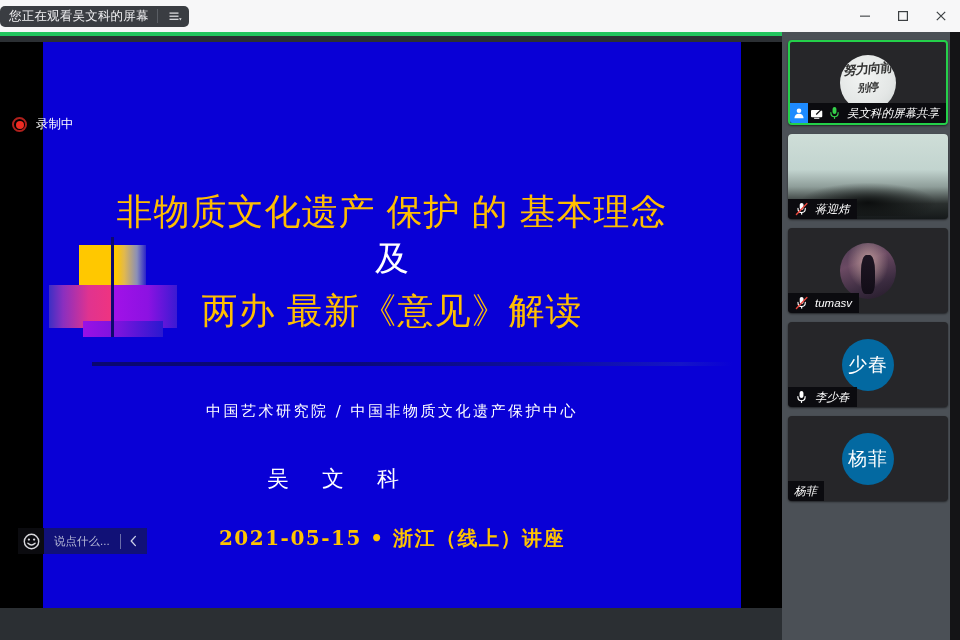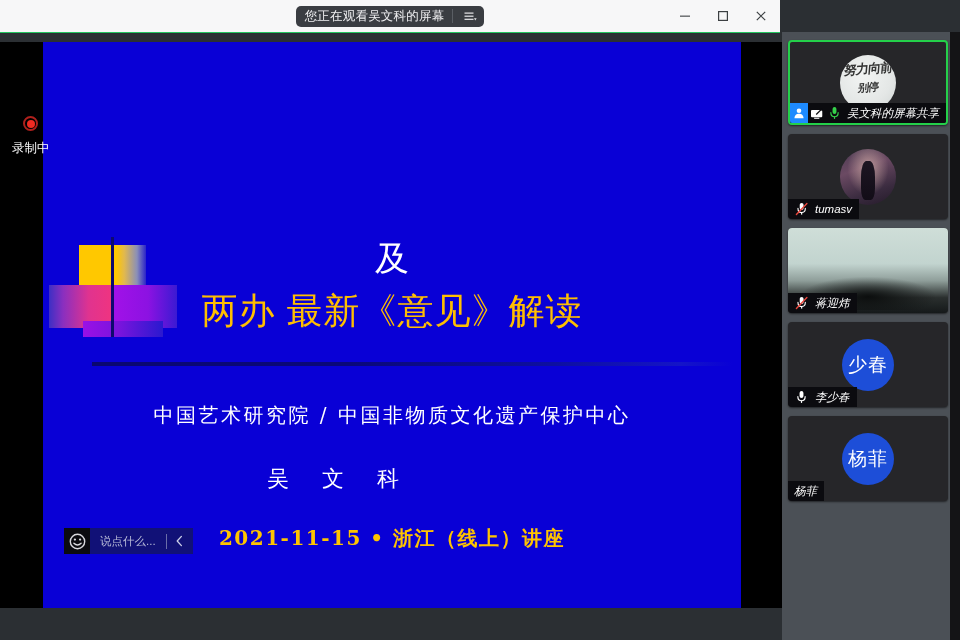--- a/index.html
+++ b/index.html
@@ -13,9 +13,9 @@
 
   
   .titlebar{
-    position:absolute;left:0;top:0;width:780px;height:32px;
-    background:#f7f7f8;border-bottom:1px solid #22c55e;
-    display:flex;align-items:center;justify-content:center;
+    position:absolute;left:0;top:0;width:960px;height:32px;
+    background:#f7f7f8;border-bottom:4px solid #22c55e;
+    display:flex;align-items:center;
   }
   .pill{
     display:flex;align-items:center;gap:8px;

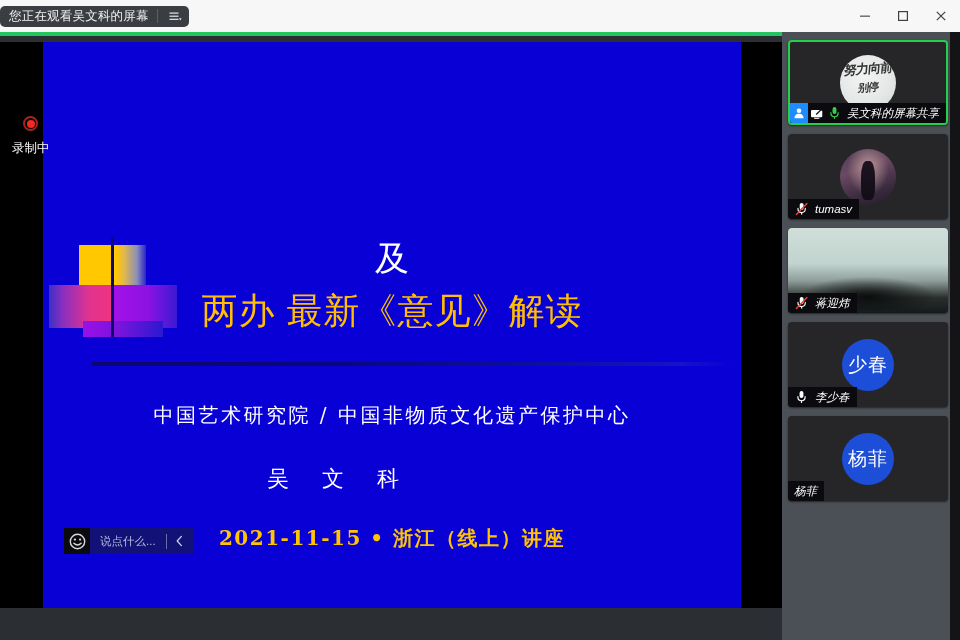--- a/index.html
+++ b/index.html
@@ -69,7 +69,6 @@
   .rec{
     position:absolute;left:12px;top:74px;display:flex;align-items:center;gap:9px;
     z-index:6;
-    flex-direction:column;
   }
   .rec-dot{
     width:15px;height:15px;border-radius:50%;

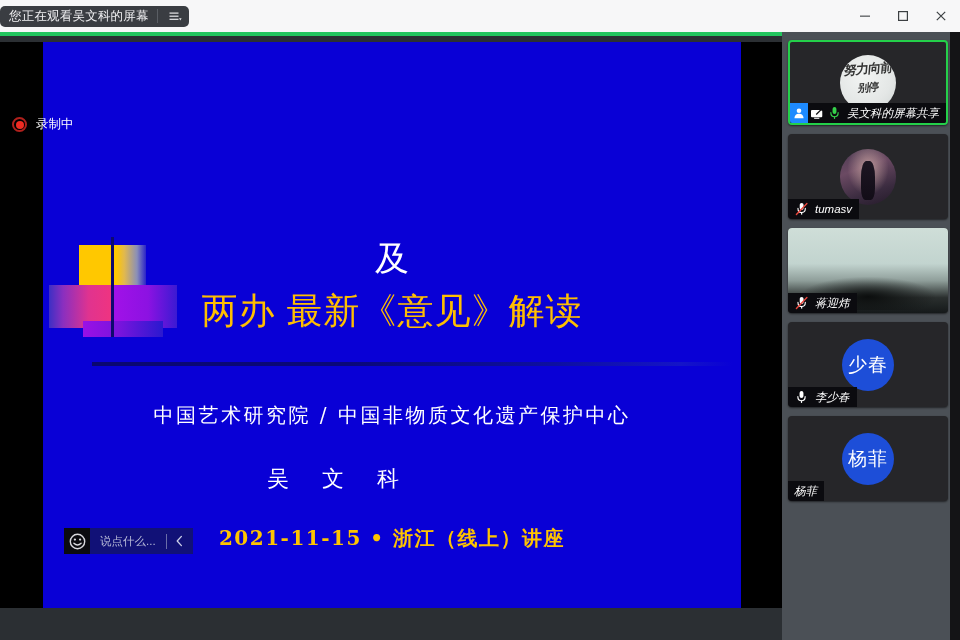--- a/index.html
+++ b/index.html
@@ -255,6 +255,7 @@
       <div class="rule"></div>
 
       <div class="slide-text">
+        <div class="t-line1">非物质文化遗产 保护 的 基本理念</div>
         <div class="t-line2">及</div>
         <div class="t-line3">两办 最新《意见》解读</div>
         <div class="s-org">中国艺术研究院 / 中国非物质文化遗产保护中心</div>

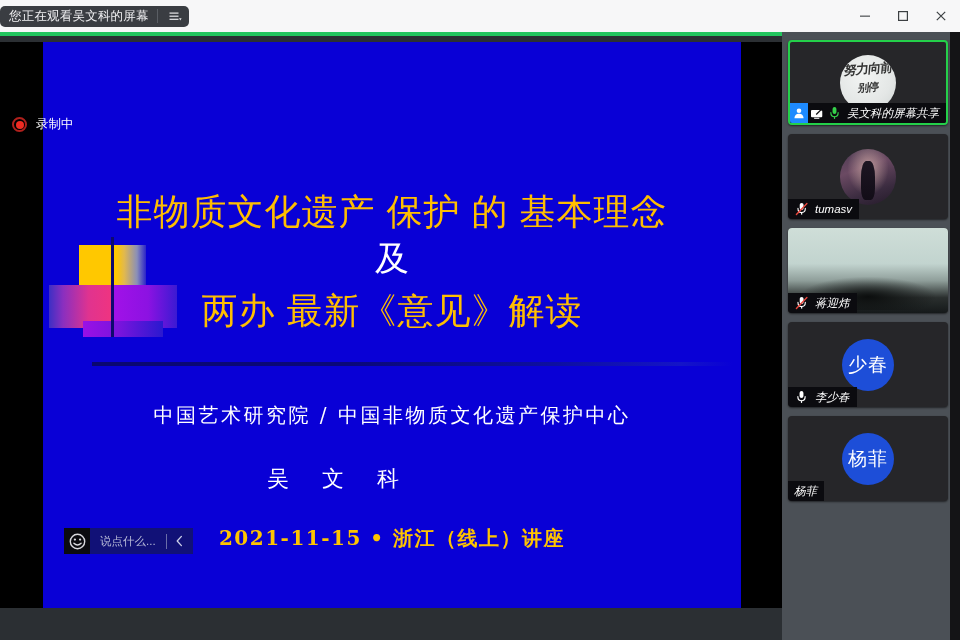--- a/index.html
+++ b/index.html
@@ -334,9 +334,7 @@
 
       <div class="tile">
         <div class="tile-media">
-          <div class="avatar-circle">
-            <div class="photo-room"></div>
-          </div>
+          <div class="photo-blur"></div>
         </div>
         <div class="tile-label">
           <span class="lbl-ico" style="margin-left:5px">
@@ -347,13 +345,15 @@
               <path d="M1.6 14.4 L13.6 1.6" stroke="#e8463c" stroke-width="1.6" stroke-linecap="round"></path>
             </svg>
           </span>
-          <span class="lbl-text">tumasv</span>
+          <span class="lbl-text">蒋迎炜</span>
         </div>
       </div>
 
       <div class="tile">
         <div class="tile-media">
-          <div class="photo-blur"></div>
+          <div class="avatar-circle">
+            <div class="photo-room"></div>
+          </div>
         </div>
         <div class="tile-label">
           <span class="lbl-ico" style="margin-left:5px">
@@ -364,7 +364,7 @@
               <path d="M1.6 14.4 L13.6 1.6" stroke="#e8463c" stroke-width="1.6" stroke-linecap="round"></path>
             </svg>
           </span>
-          <span class="lbl-text">蒋迎炜</span>
+          <span class="lbl-text">tumasv</span>
         </div>
       </div>
 

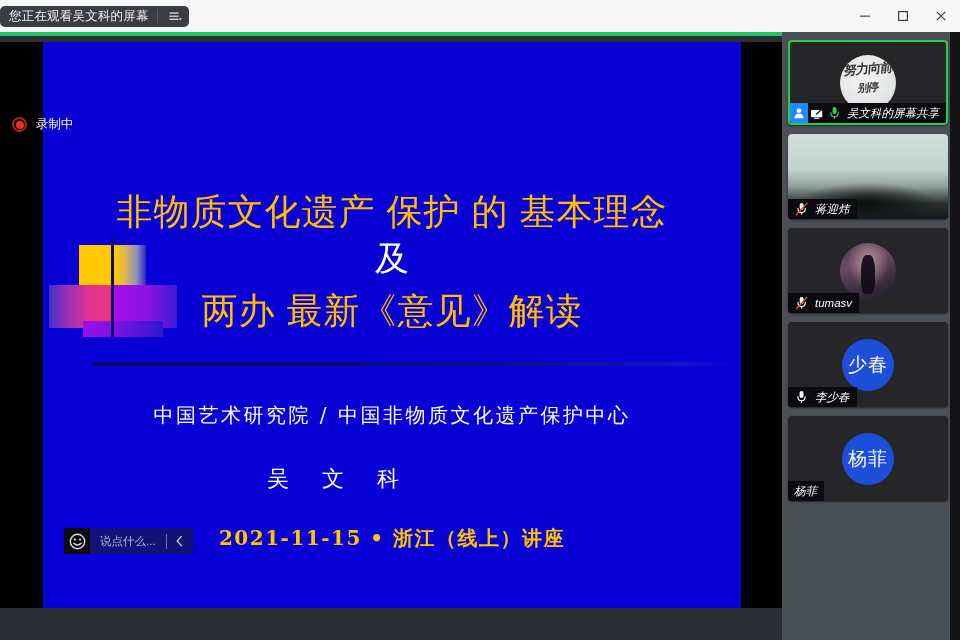--- a/index.html
+++ b/index.html
@@ -188,7 +188,7 @@
   }
   .initials{
     position:absolute;left:50%;top:50%;transform:translate(-50%,-50%);
-    width:52px;height:52px;border-radius:50%;background:#1d4ed8;
+    width:52px;height:52px;border-radius:50%;background:#0369a1;
     display:flex;align-items:center;justify-content:center;
     color:#ffffff;font-size:19px;letter-spacing:1px;
   }

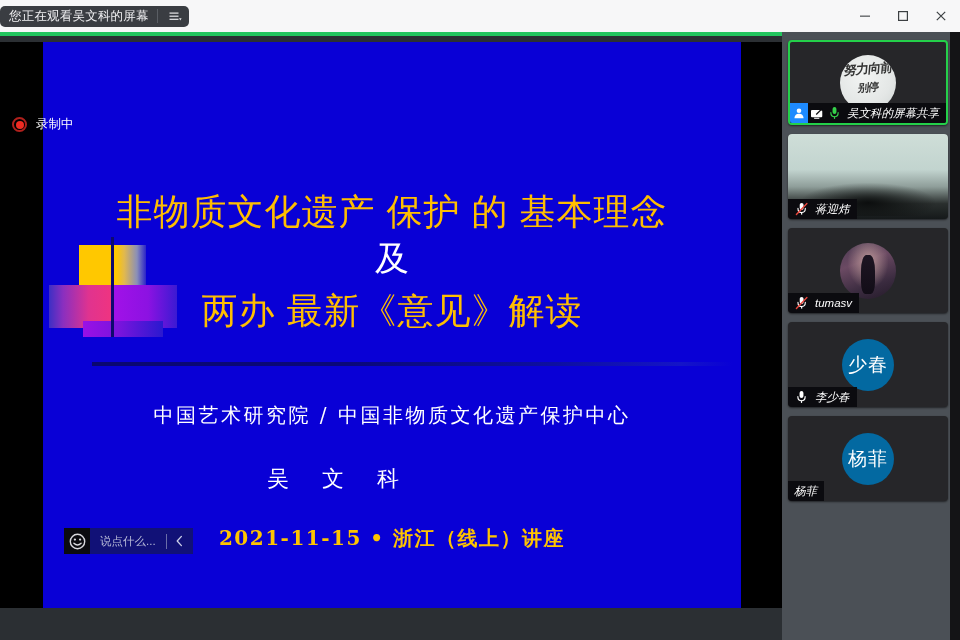--- a/index.html
+++ b/index.html
@@ -95,7 +95,7 @@
   }
   .s-org{
     position:absolute;left:0;top:360px;width:698px;text-align:center;
-    color:#ffffff;font-size:20px;letter-spacing:2.5px;
+    color:#ffffff;font-size:15px;letter-spacing:2.5px;
     font-family:"DejaVu Serif","Liberation Serif",serif;white-space:nowrap;
   }
   .s-name{

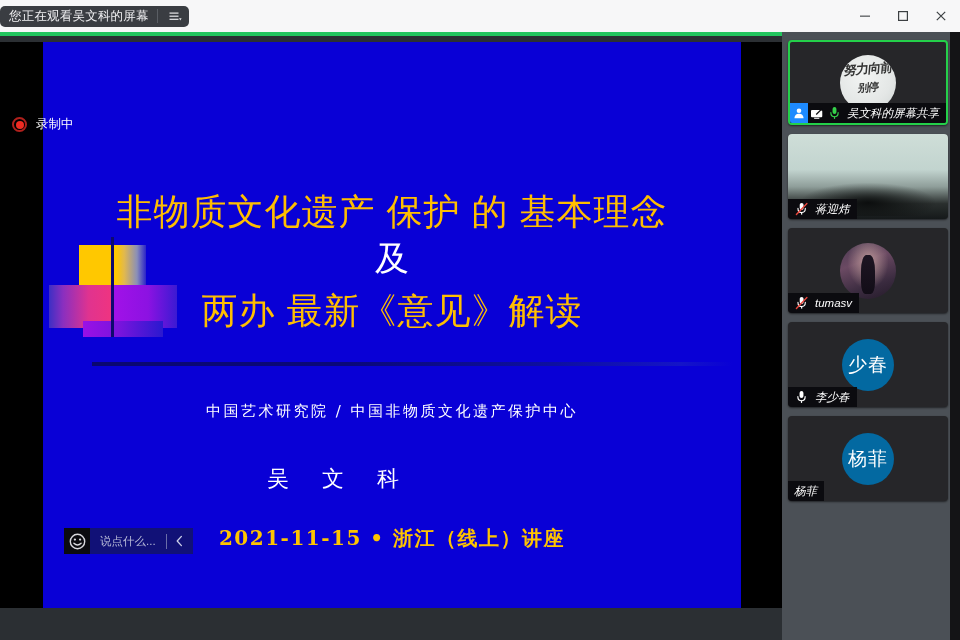--- a/index.html
+++ b/index.html
@@ -111,7 +111,7 @@
 
   
   .composer{
-    position:absolute;left:18px;top:486px;display:flex;align-items:center;height:26px;z-index:7;margin-left:46px;
+    position:absolute;left:18px;top:486px;display:flex;align-items:center;height:26px;z-index:7;
   }
   .cmp-emoji{
     width:26px;height:26px;background:#0b0b0f;

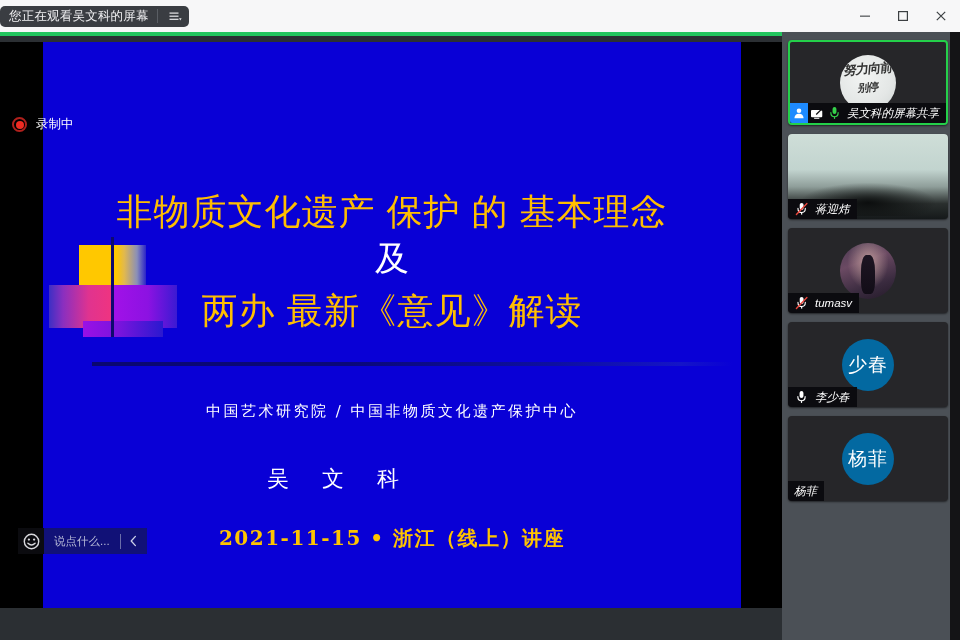--- a/index.html
+++ b/index.html
@@ -260,7 +260,7 @@
         <div class="t-line3">两办 最新《意见》解读</div>
         <div class="s-org">中国艺术研究院 / 中国非物质文化遗产保护中心</div>
         <div class="s-name">吴 文 科</div>
-        <div class="s-date">2021-11-15 • 浙江（线上）讲座</div>
+        <div class="s-date">2021-05-15 • 浙江（线上）讲座</div>
       </div>
     </div>
 

